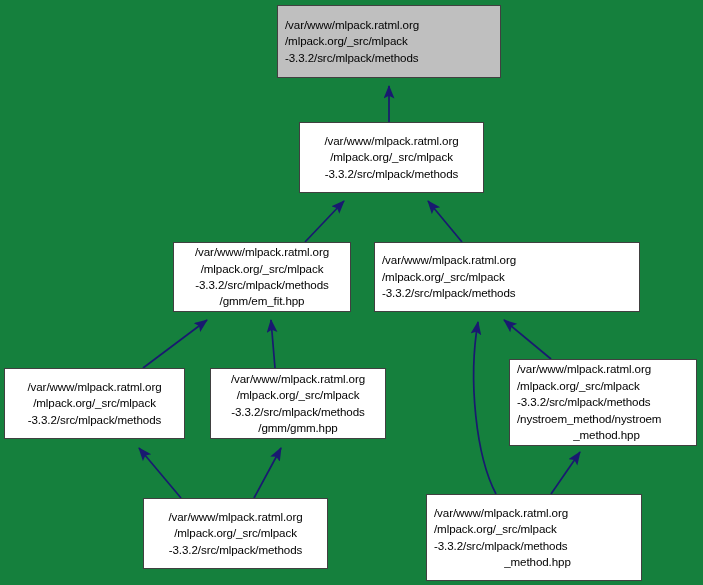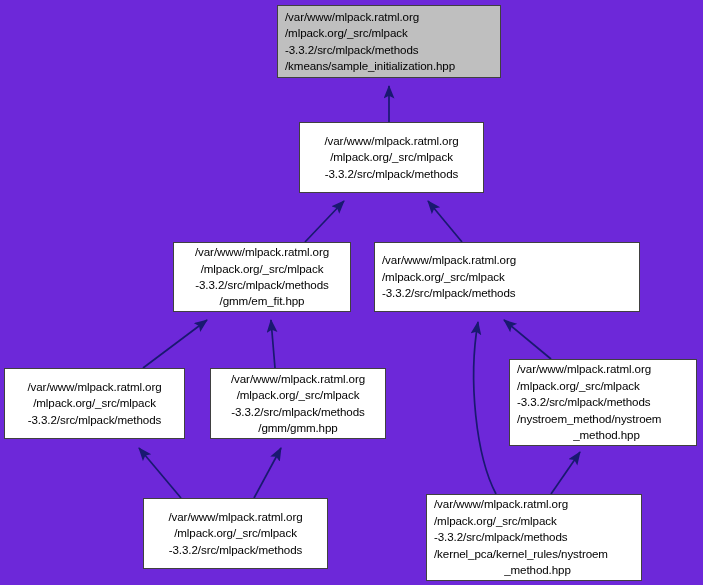--- a/index.html
+++ b/index.html
@@ -11,7 +11,7 @@
     position: relative;
     width: 703px;
     height: 585px;
-    background: #6d28d9;
+    background: #15803d;
     font-family: "Liberation Sans", sans-serif;
     overflow: hidden;
   }

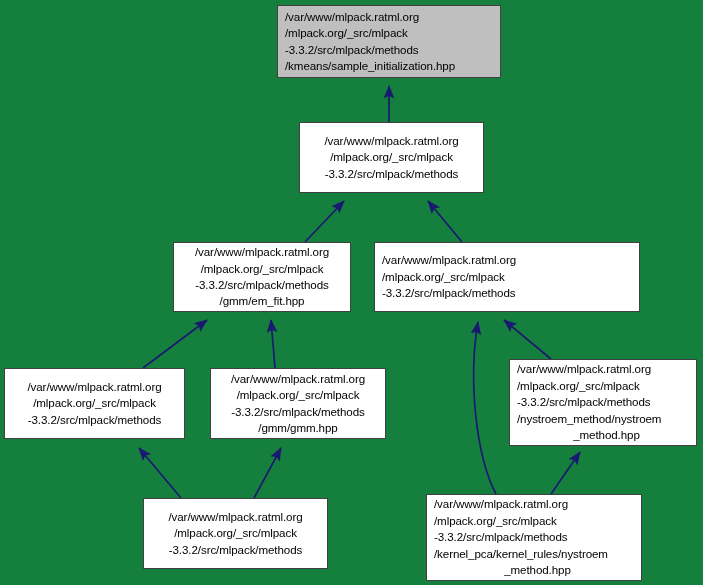--- a/index.html
+++ b/index.html
@@ -89,7 +89,6 @@
     <span class="ln">/var/www/mlpack.ratml.org</span>
     <span class="ln">/mlpack.org/_src/mlpack</span>
     <span class="ln">-3.3.2/src/mlpack/methods</span>
-    <span class="ln">/kmeans/sample_initialization.hpp</span>
   </div>
 
   <div class="node heavy" style="left:299px; top:122px; width:185px; height:71px;">

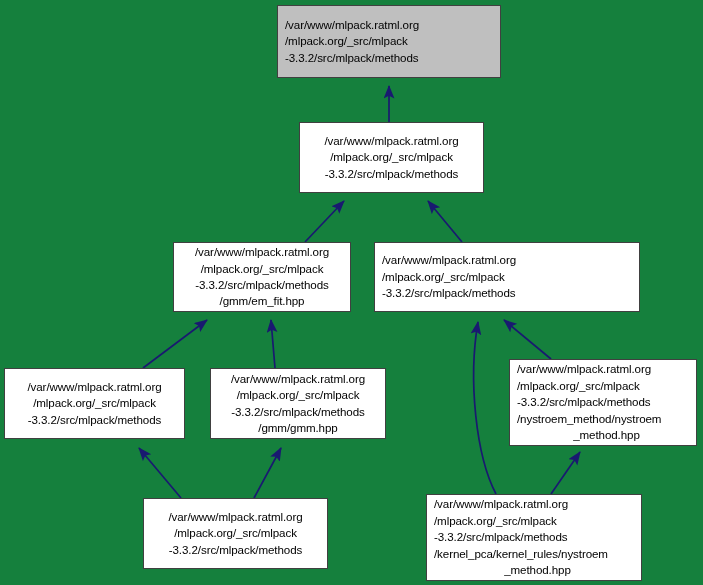--- a/index.html
+++ b/index.html
@@ -141,7 +141,6 @@
     <span class="ln">/var/www/mlpack.ratml.org</span>
     <span class="ln">/mlpack.org/_src/mlpack</span>
     <span class="ln">-3.3.2/src/mlpack/methods</span>
-    <span class="ln">/kernel_pca/kernel_rules/nystroem</span>
     <span class="ln" style="align-self:center;">_method.hpp</span>
   </div>
 

